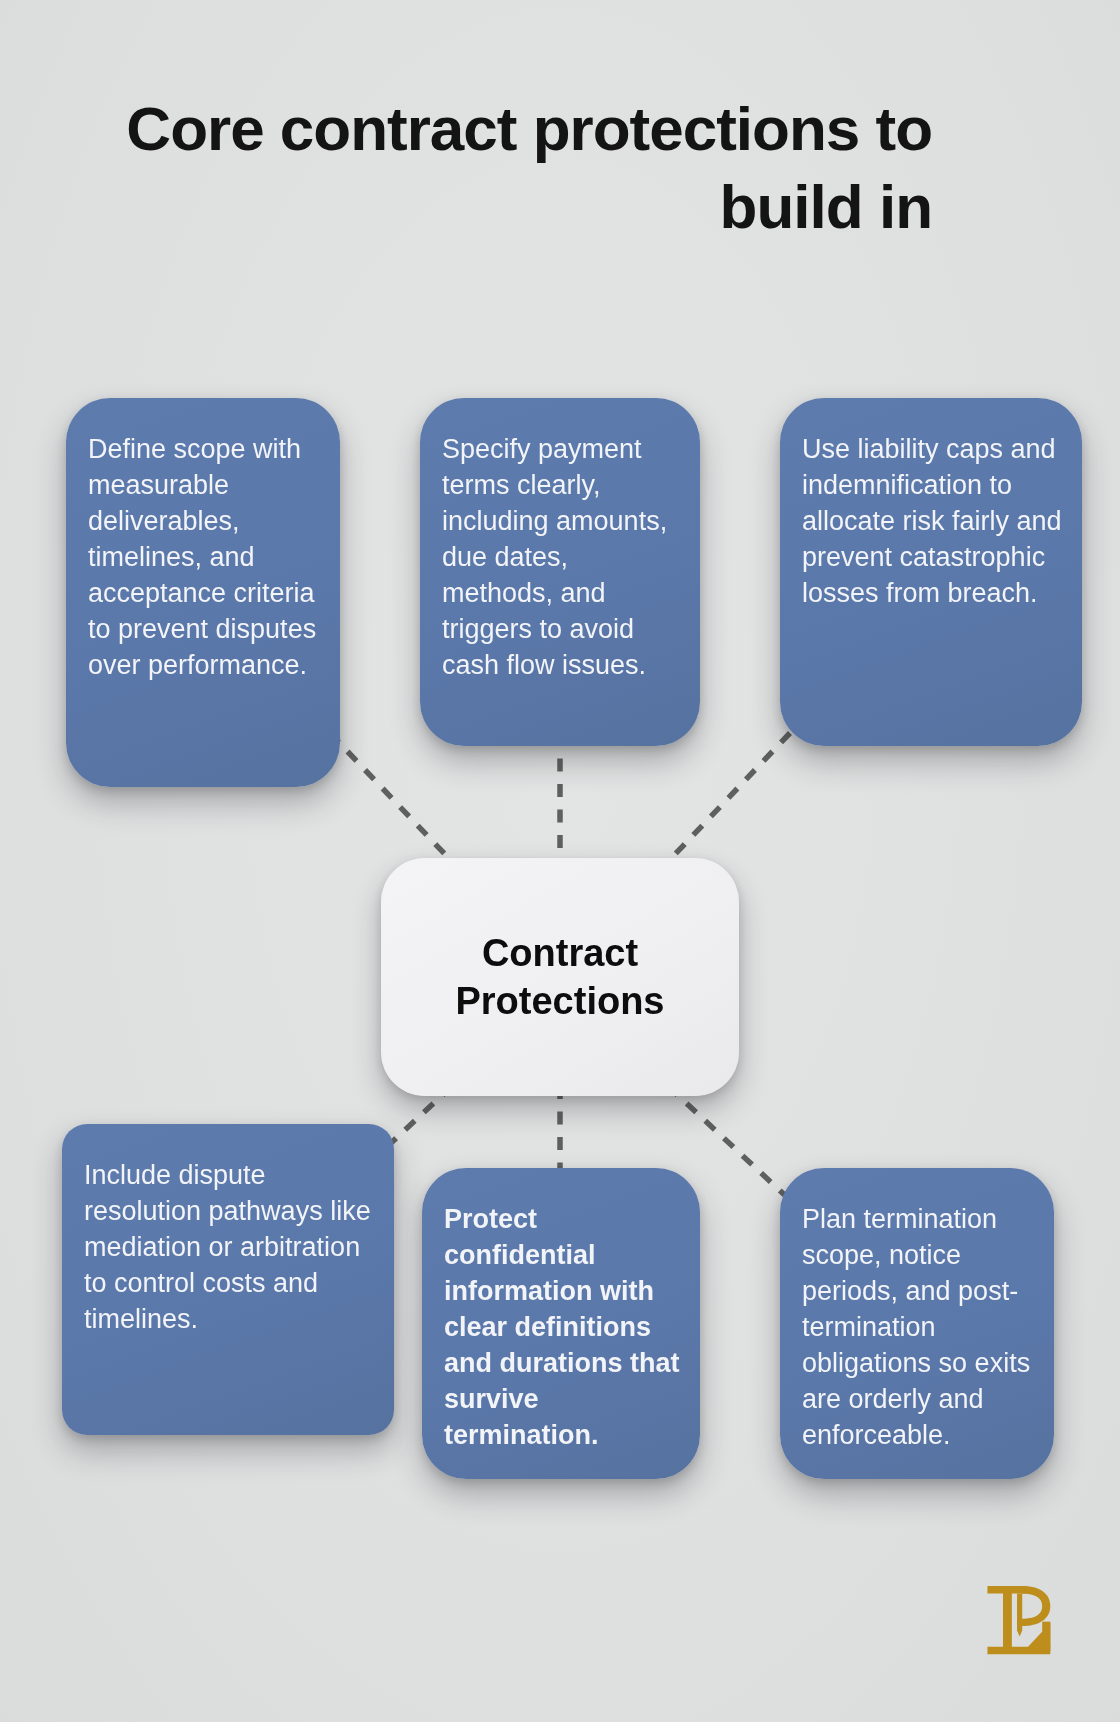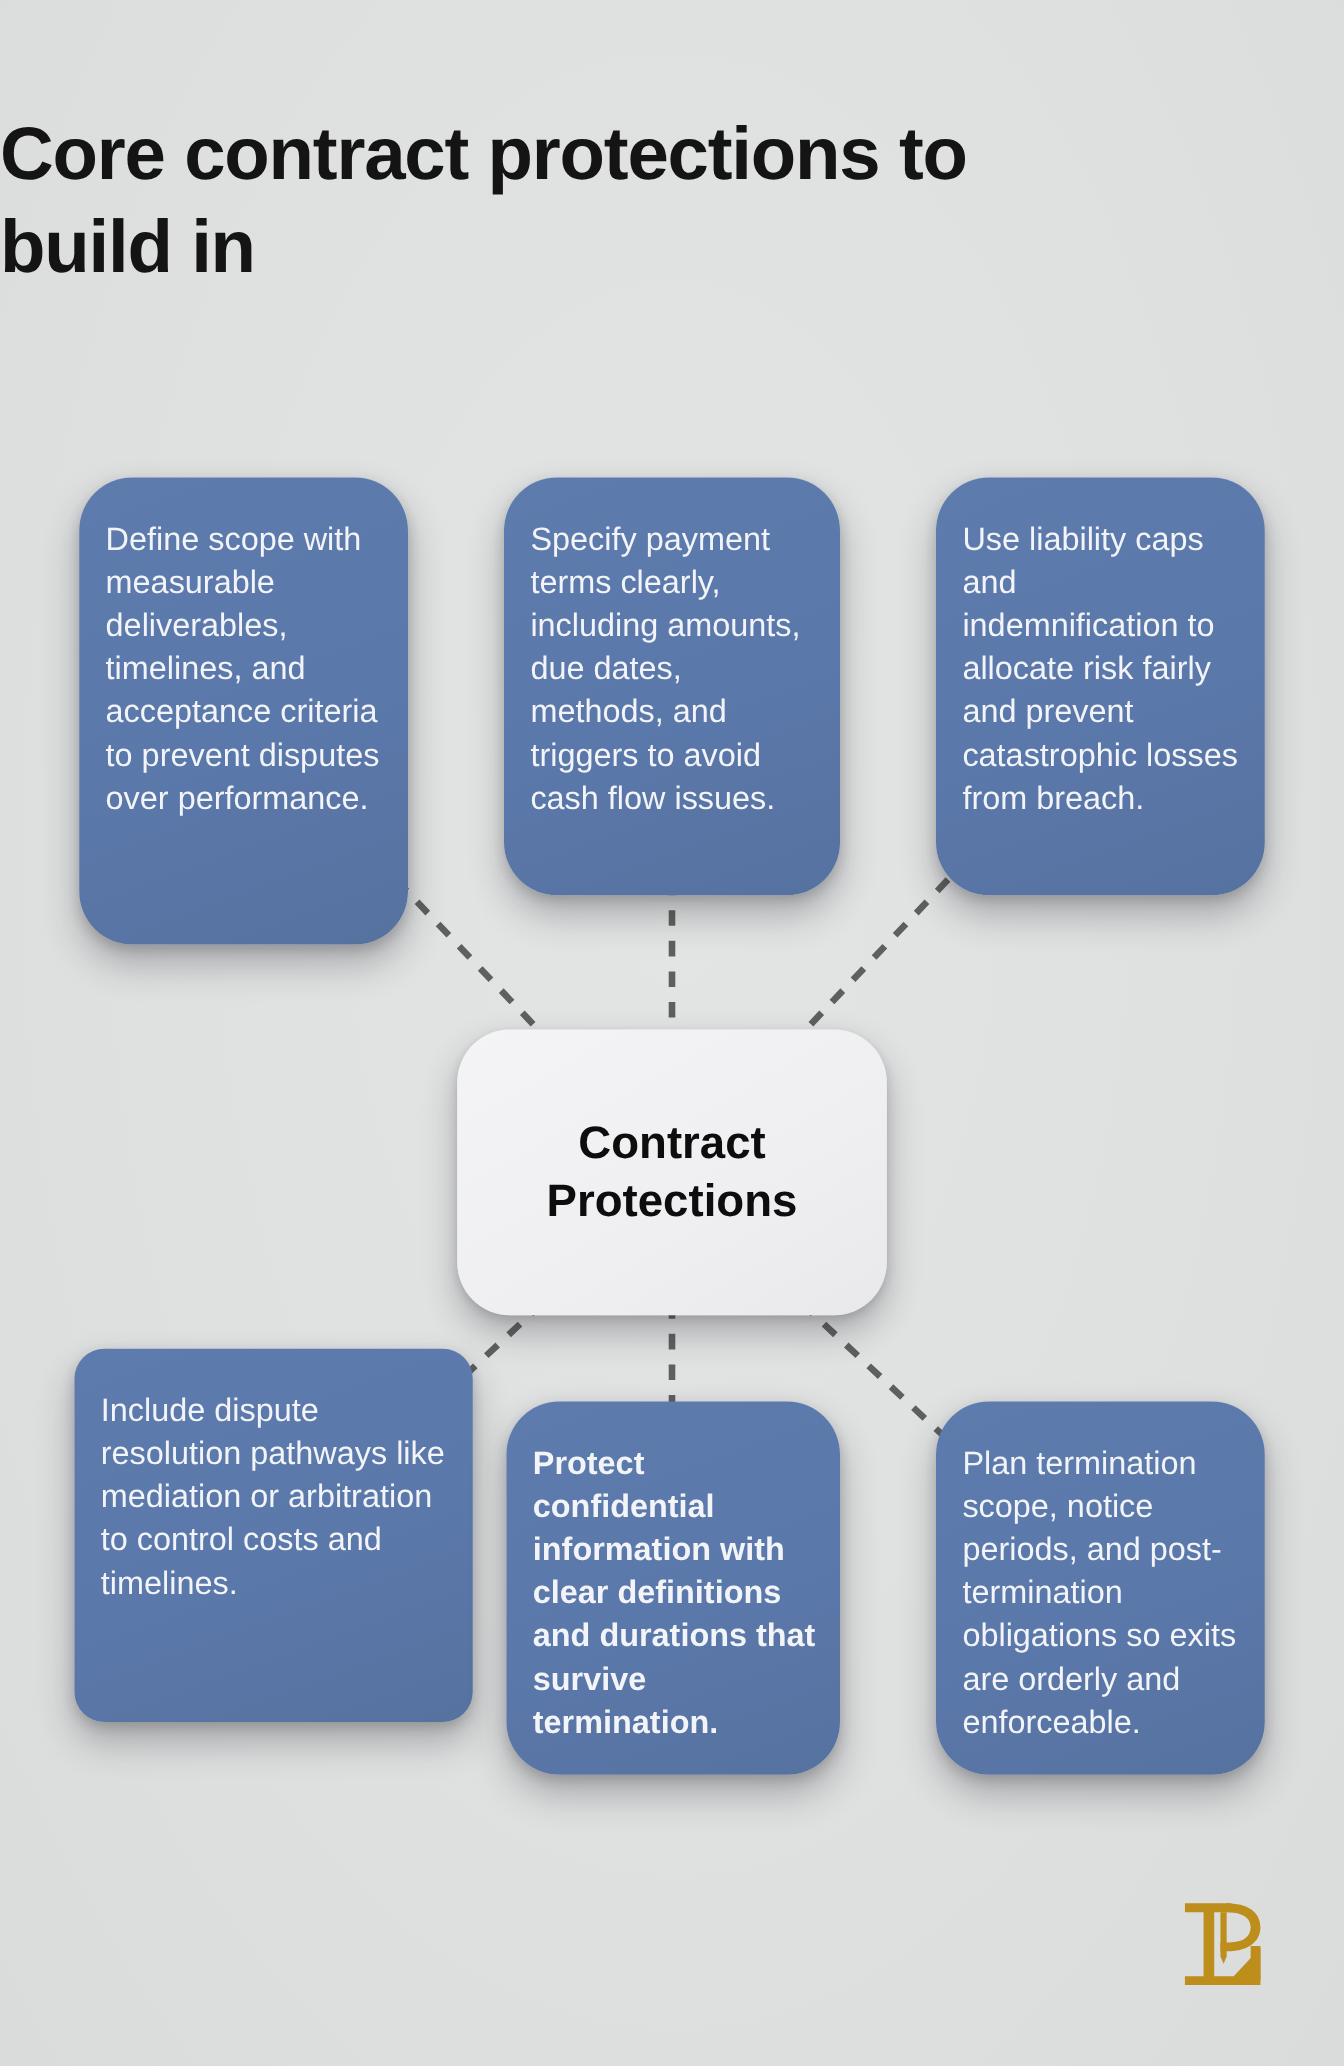--- a/index.html
+++ b/index.html
@@ -10,7 +10,7 @@
   }
   .title{
     position:absolute;left:0;top:90px;width:932px;
-    text-align:left;color:#141414;font-weight:800;
+    text-align:right;color:#141414;font-weight:800;
     font-size:62px;line-height:78px;letter-spacing:-1px;
   }
   .connectors{position:absolute;left:0;top:0;z-index:1;}

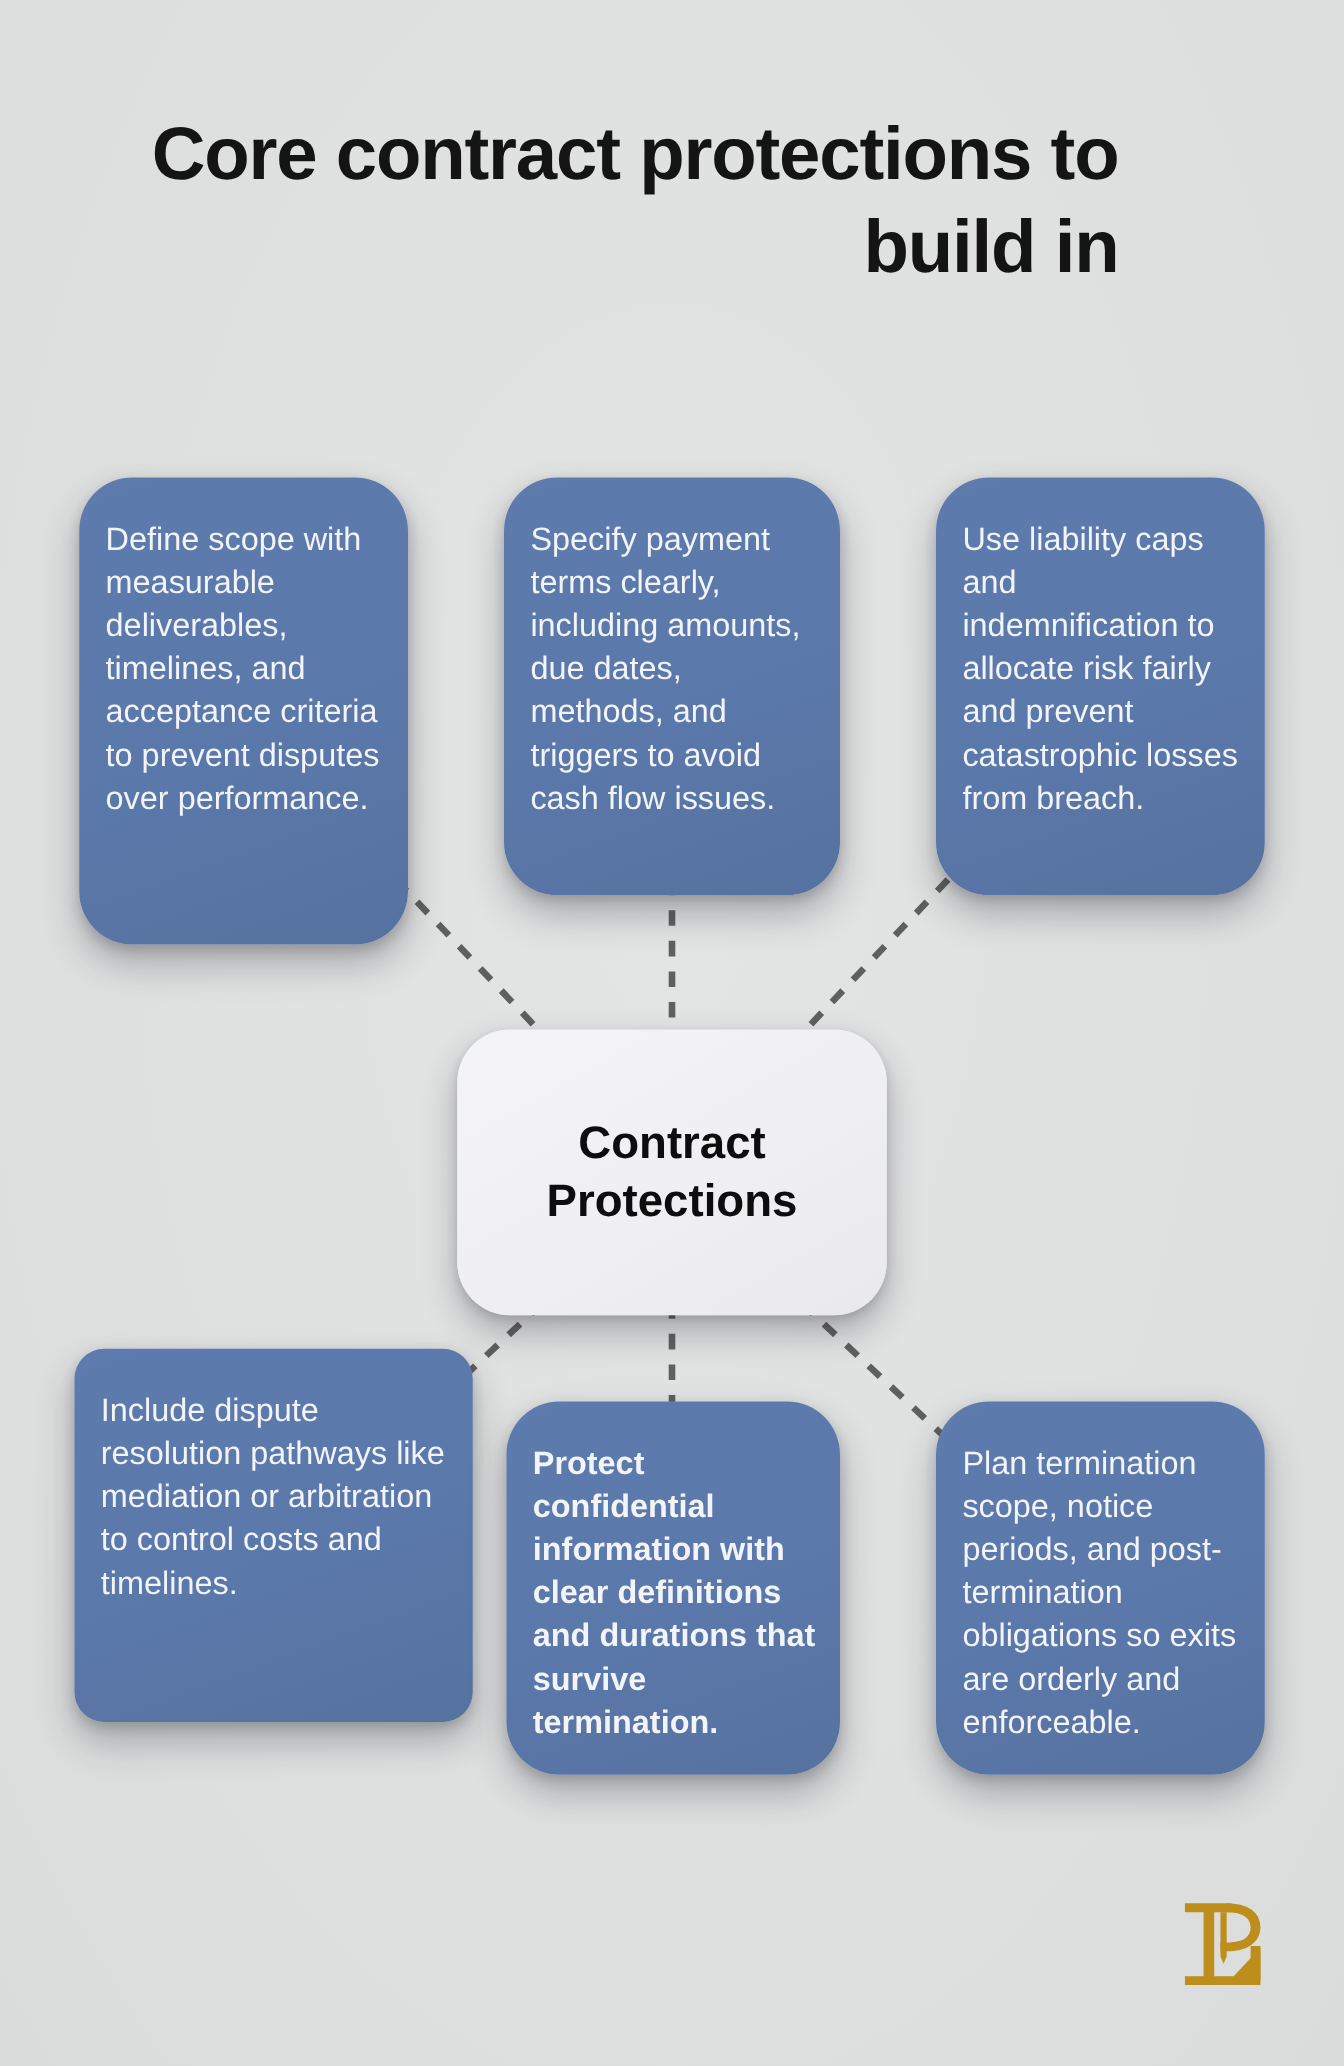--- a/index.html
+++ b/index.html
@@ -34,7 +34,7 @@
   }
   .card-tl{left:66px; top:398px; width:274px; height:389px;}
   .card-tm{left:420px;top:398px; width:280px; height:348px;}
-  .card-tr{left:780px;top:398px; width:274px; height:348px;}
+  .card-tr{left:780px;top:398px; width:302px; height:348px;}
   .card-bl{left:62px; top:1124px;width:332px; height:311px;border-radius:25px;}
   .card-bm{left:422px;top:1168px;width:278px; height:311px;font-weight:bold;}
   .card-br{left:780px;top:1168px;width:274px; height:311px;}

